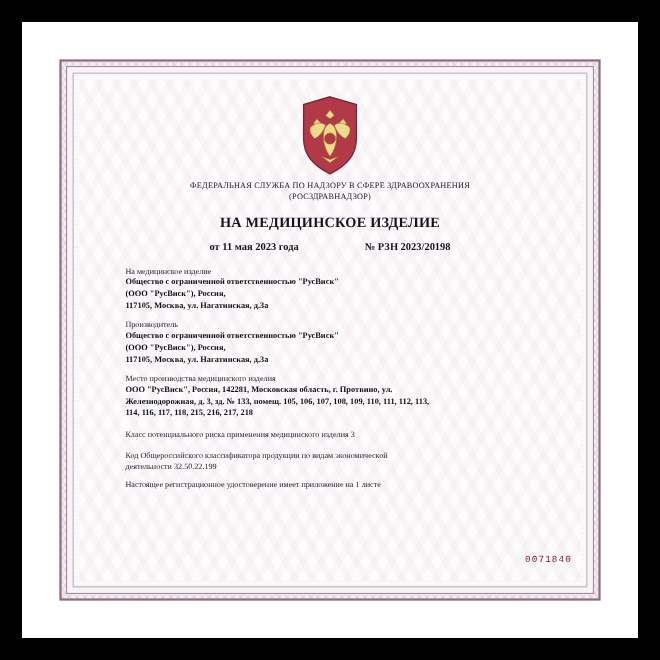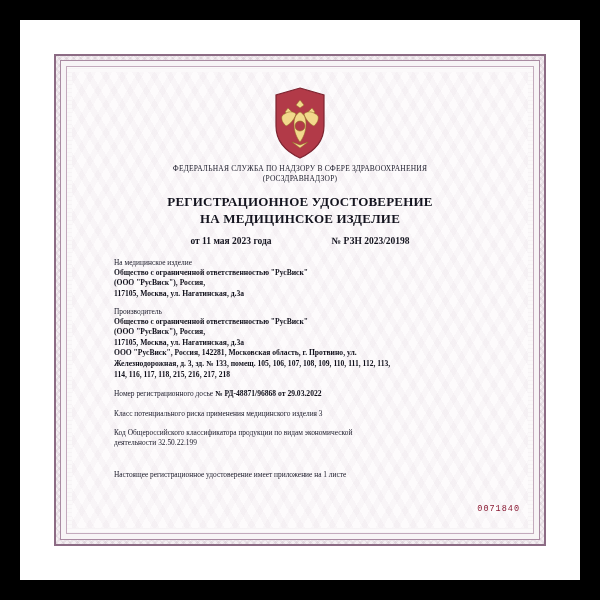--- a/index.html
+++ b/index.html
@@ -112,7 +112,6 @@
         </div>
 
         <div class="title">
-          <div>РЕГИСТРАЦИОННОЕ УДОСТОВЕРЕНИЕ</div>
           <div>НА МЕДИЦИНСКОЕ ИЗДЕЛИЕ</div>
         </div>
 

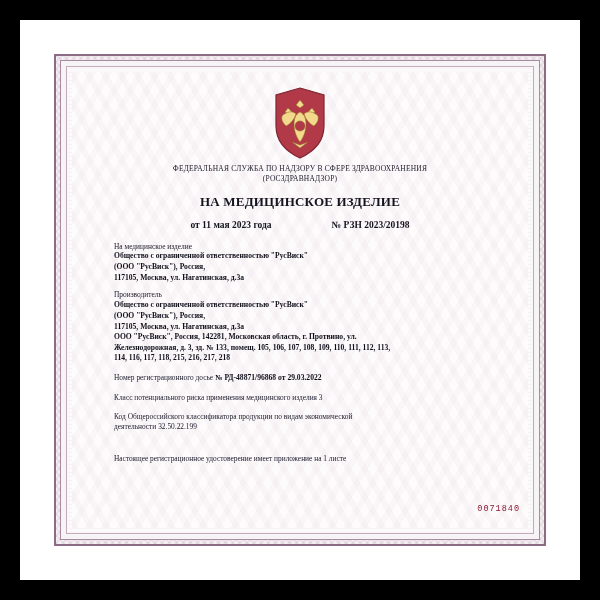--- a/index.html
+++ b/index.html
@@ -133,6 +133,7 @@
 (ООО "РусВиск"), Россия,
 117105, Москва, ул. Нагатинская, д.3а</div>
 
+          <div class="lbl">Место производства медицинского изделия</div>
           <div class="val" style="white-space:pre-line">ООО "РусВиск", Россия, 142281, Московская область, г. Протвино, ул.
 Железнодорожная, д. 3, зд. № 133, помещ. 105, 106, 107, 108, 109, 110, 111, 112, 113,
 114, 116, 117, 118, 215, 216, 217, 218</div>

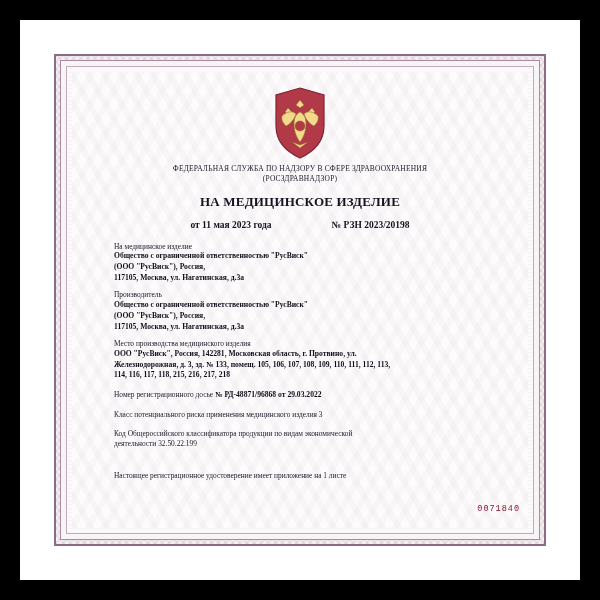--- a/index.html
+++ b/index.html
@@ -138,10 +138,6 @@
 Железнодорожная, д. 3, зд. № 133, помещ. 105, 106, 107, 108, 109, 110, 111, 112, 113,
 114, 116, 117, 118, 215, 216, 217, 218</div>
 
-          <div class="lbl" style="margin-top:9px">
-            <span>Номер регистрационного досье</span>
-            <span class="val reg">№ РД-48871/96868 от 29.03.2022</span>
-          </div>
 
           <div class="lbl" style="margin-top:9px">Класс потенциального риска применения медицинского изделия 3</div>
 

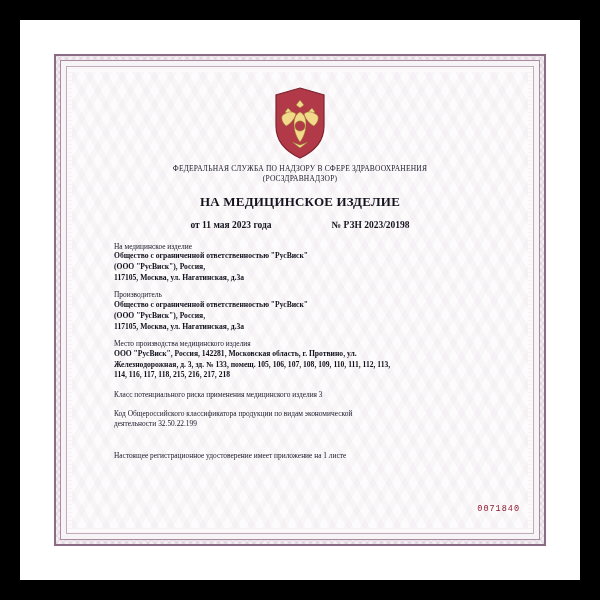--- a/index.html
+++ b/index.html
@@ -144,7 +144,7 @@
           <div class="lbl" style="margin-top:9px;white-space:pre-line">Код Общероссийского классификатора продукции по видам экономической
 деятельности 32.50.22.199</div>
 
-          <div class="lbl" style="margin-top:22px">Настоящее регистрационное удостоверение имеет приложение на 1 листе</div>
+          <div class="lbl" style="margin-top:7px">Настоящее регистрационное удостоверение имеет приложение на 1 листе</div>
         </div>
 
         <div class="serial">0071840</div>

